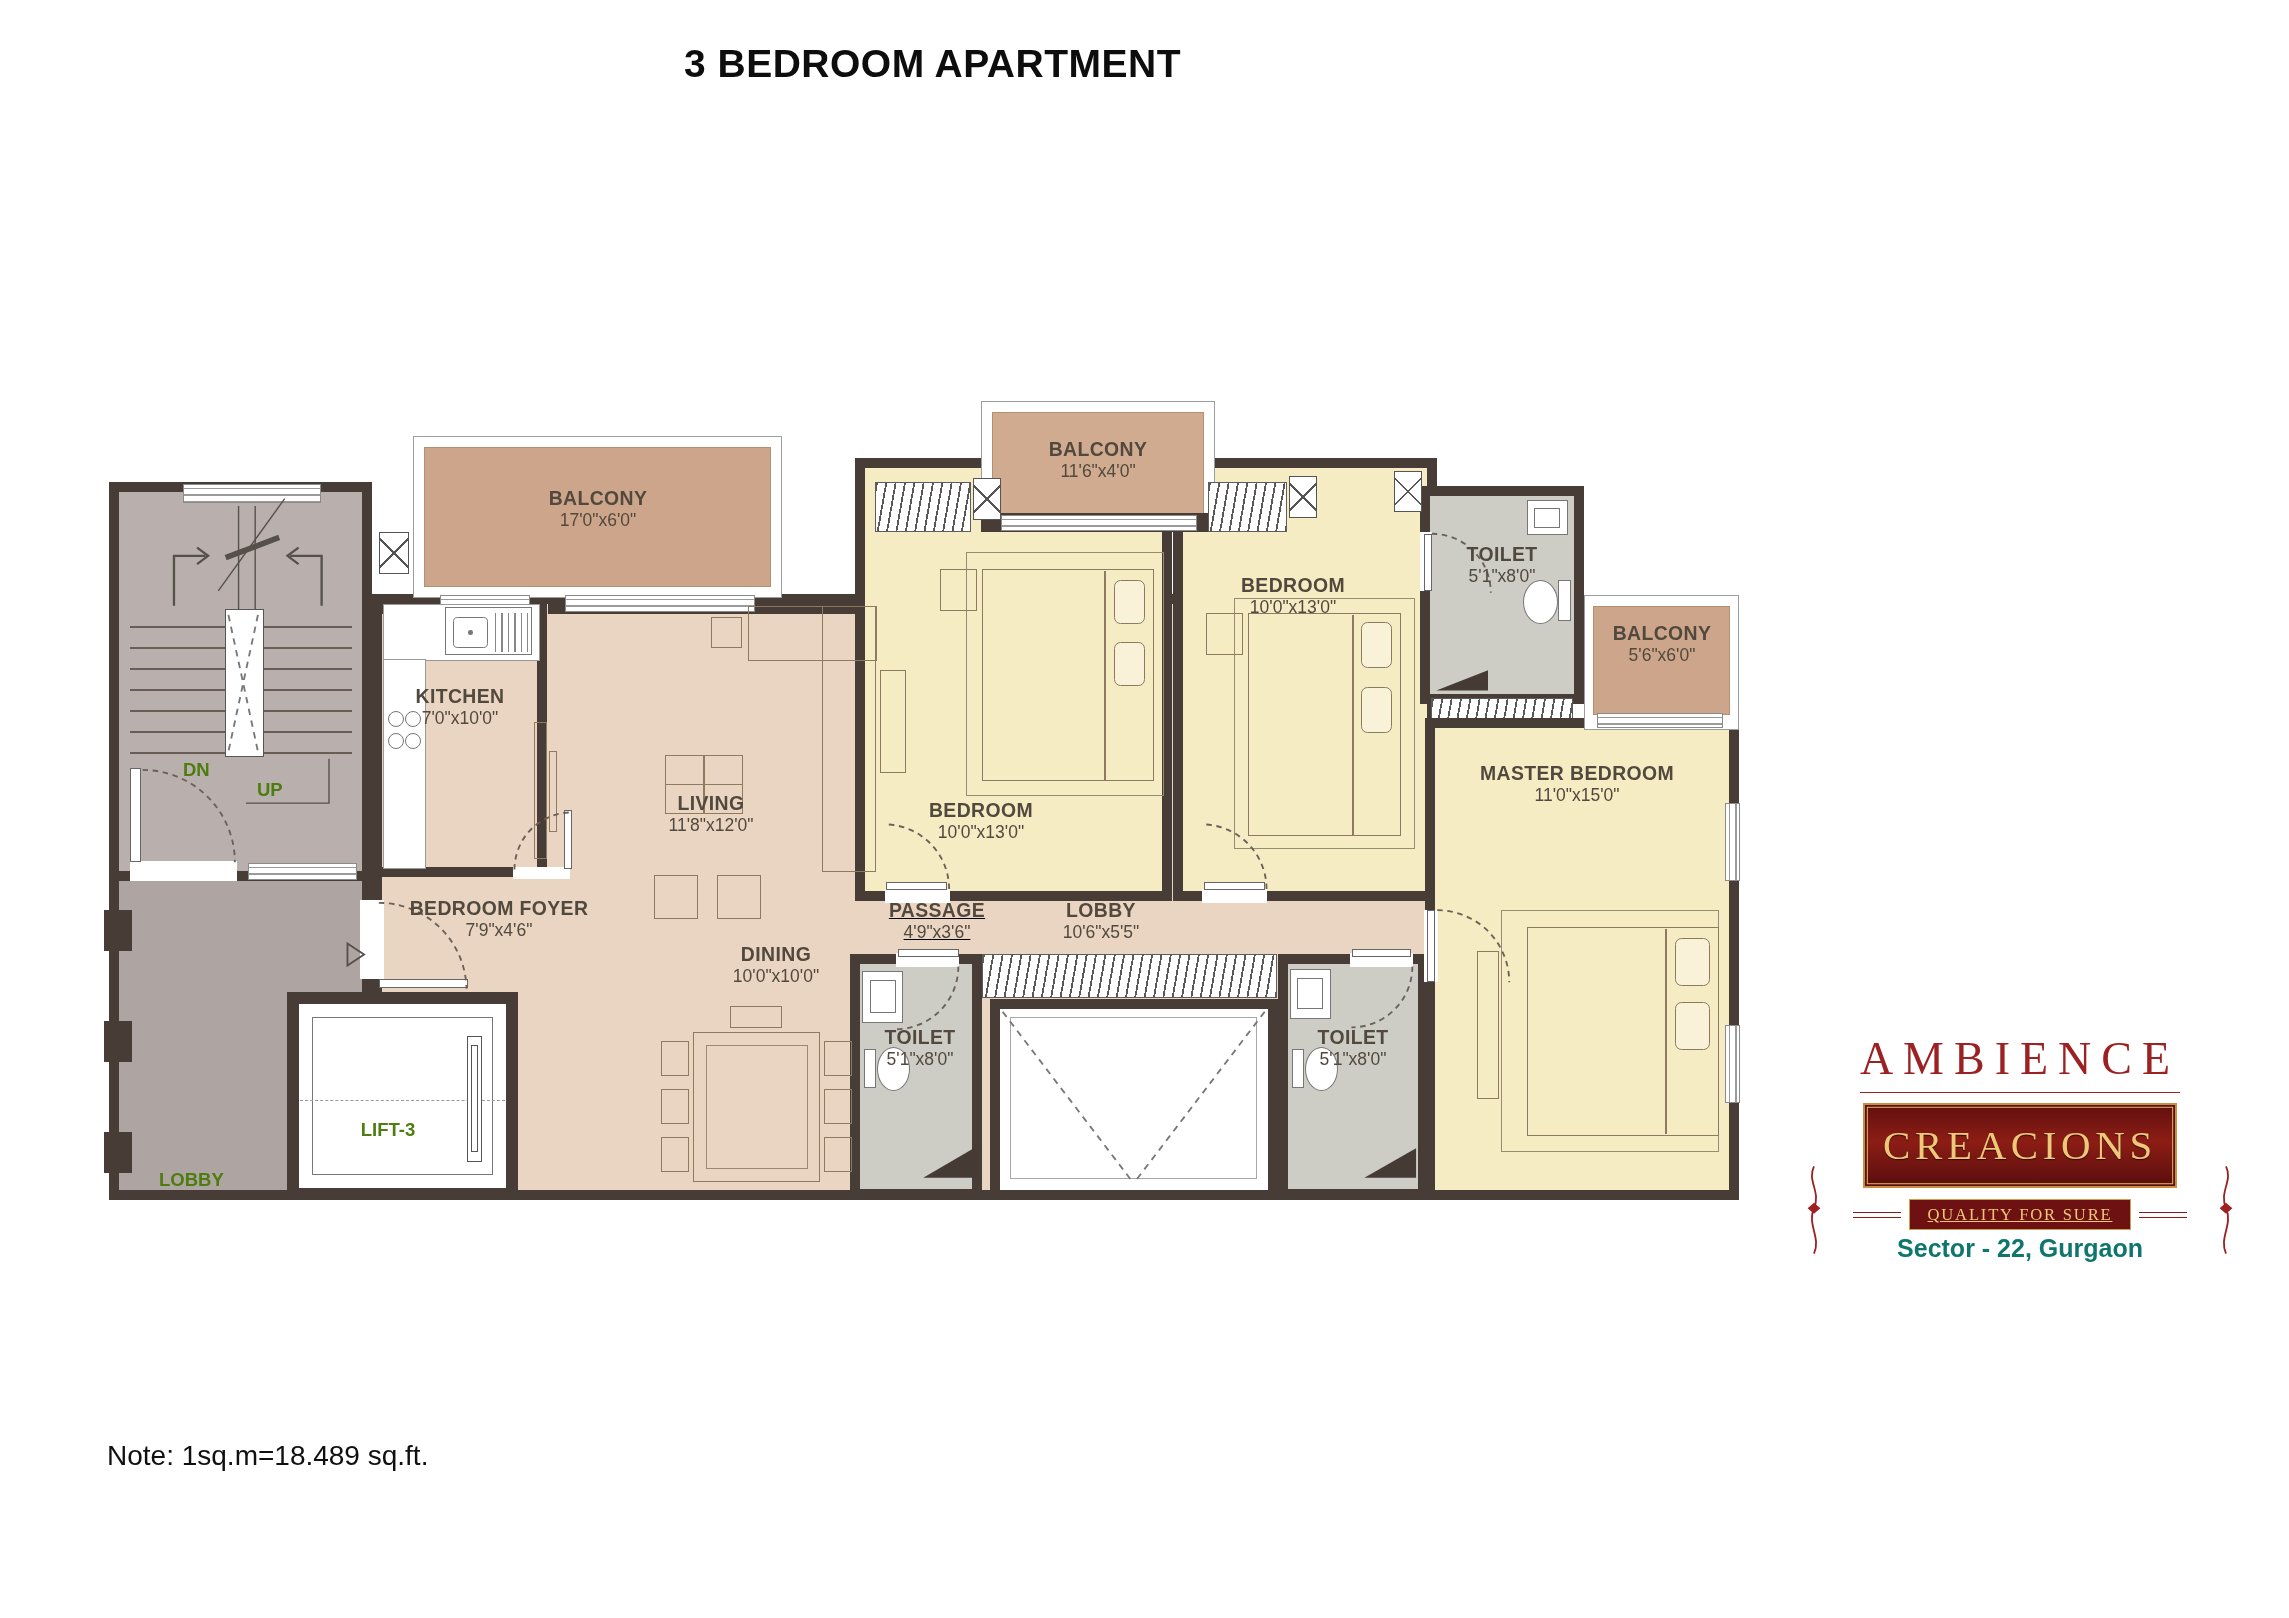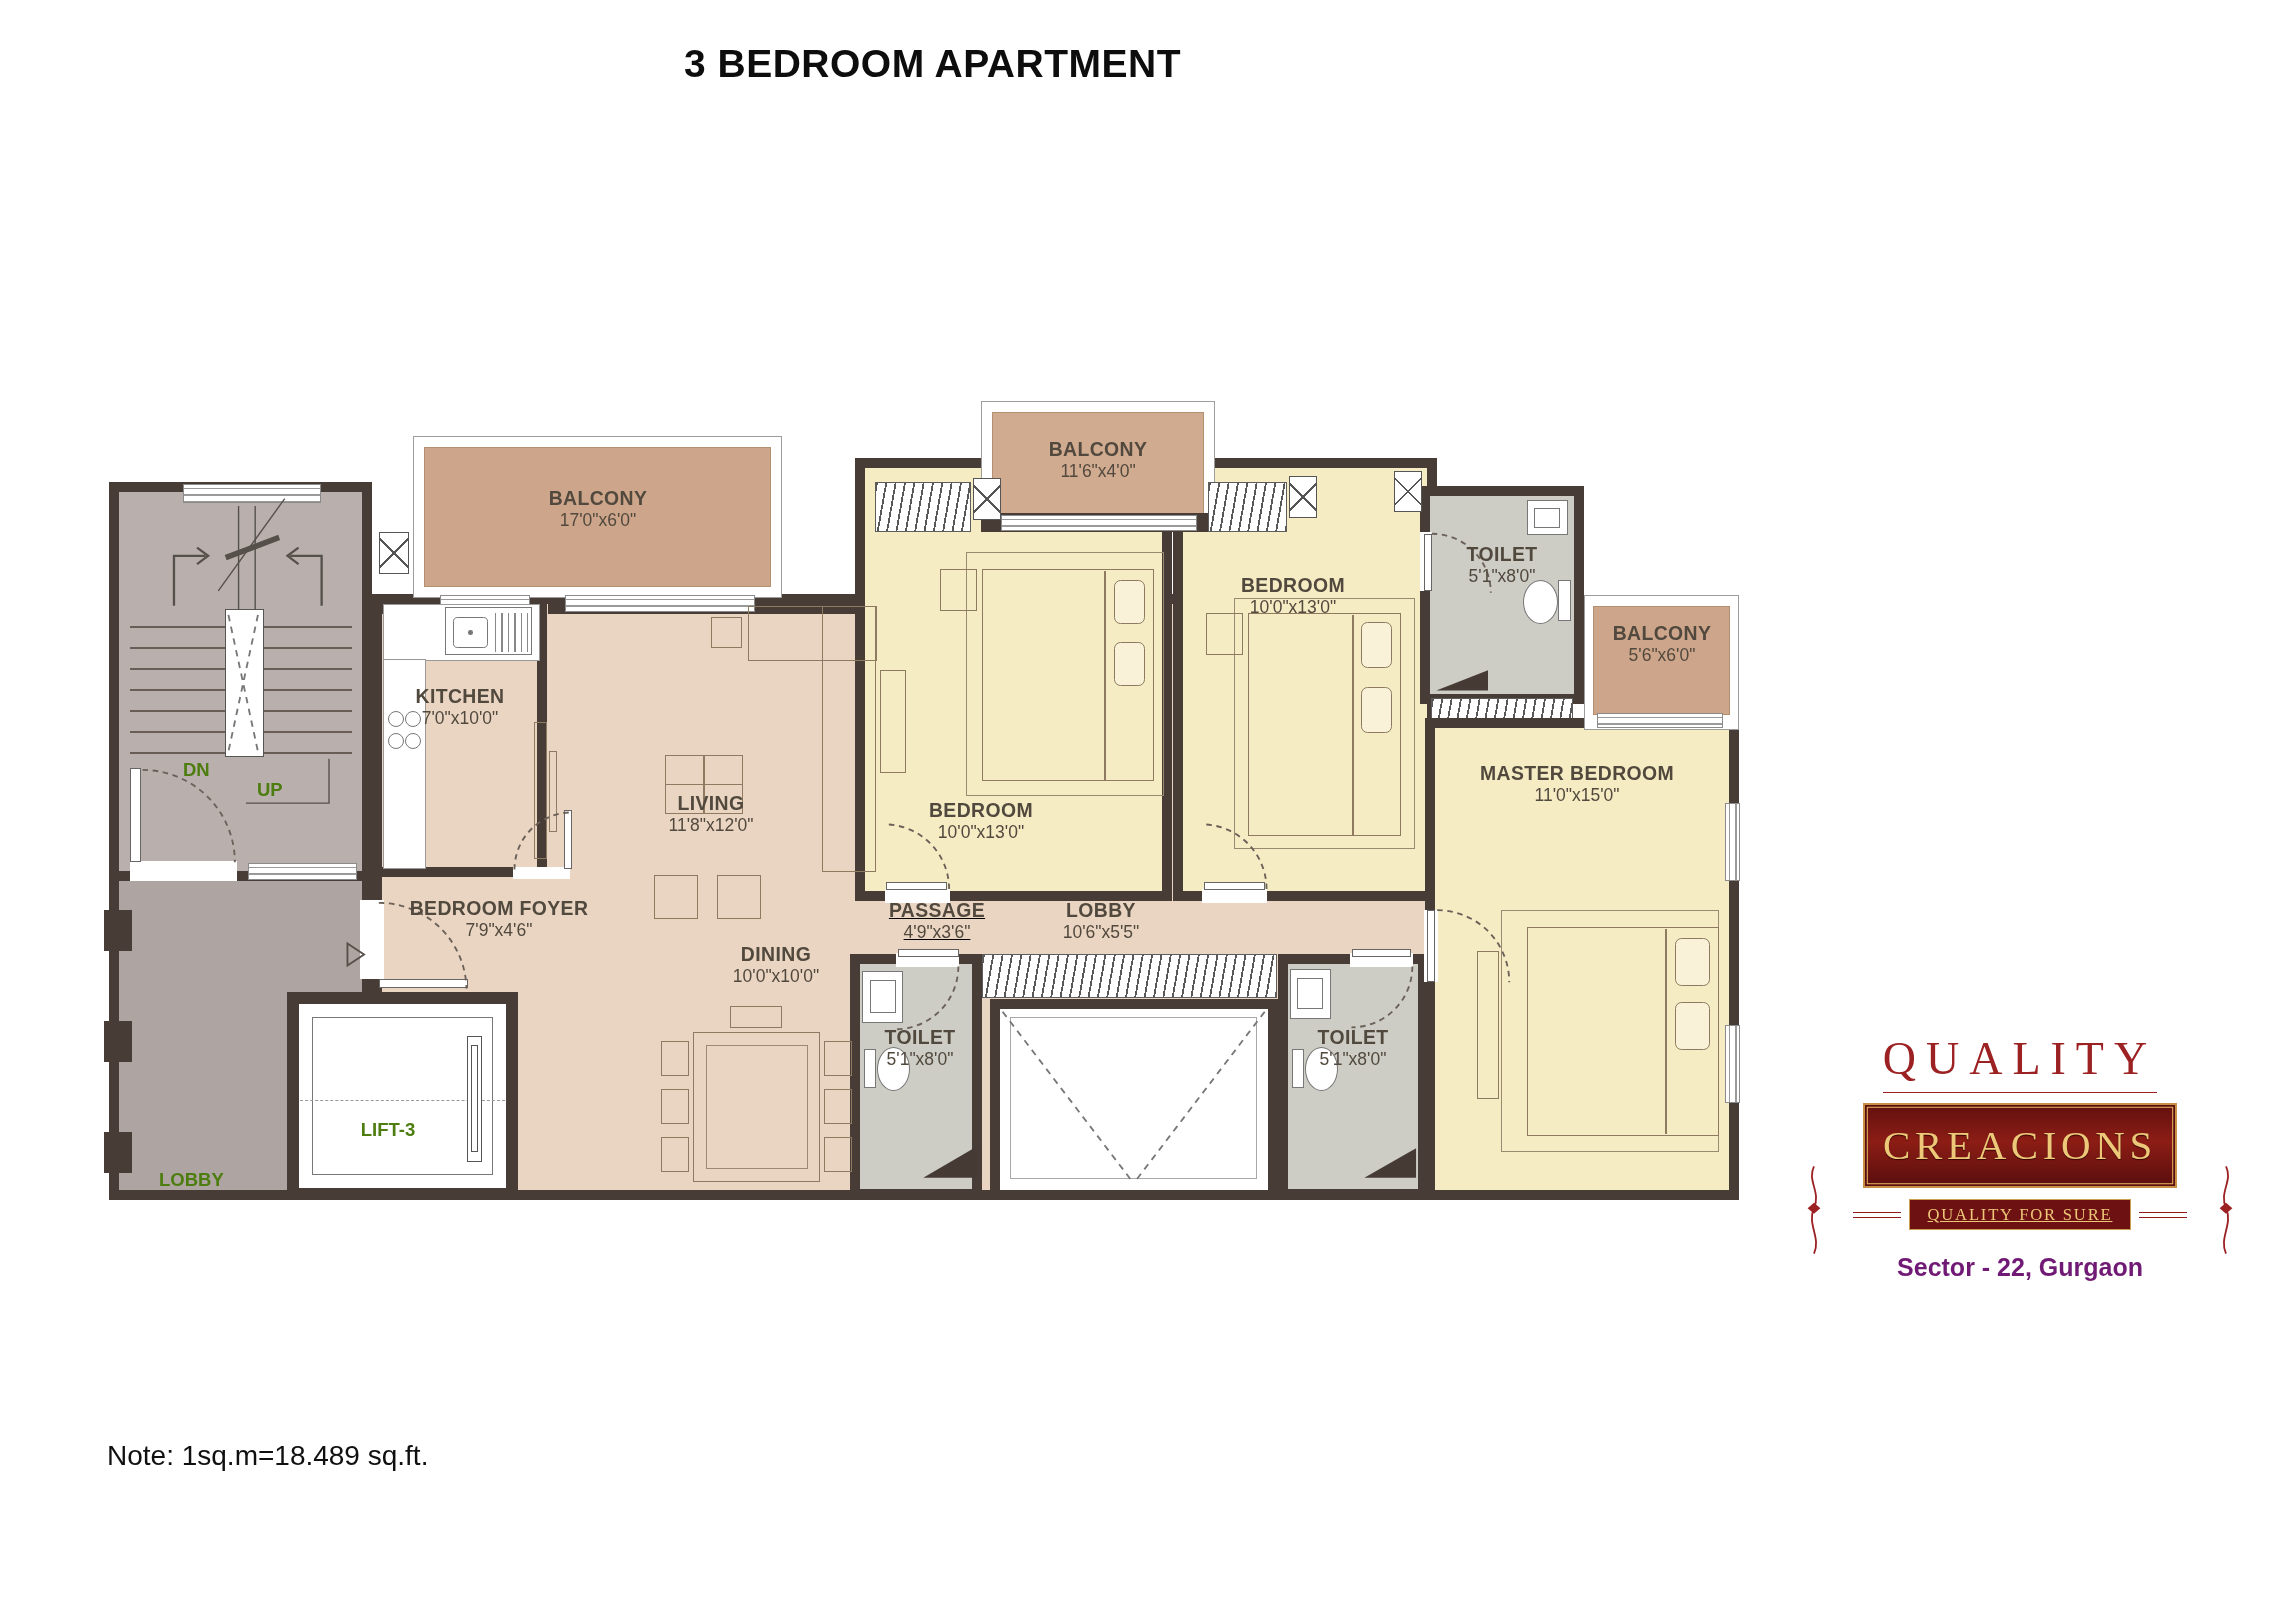--- a/index.html
+++ b/index.html
@@ -332,7 +332,7 @@
   <div class="f2">Note: 1sq.m=18.489 sq.ft.</div>
 
   <div id="logo">
-    <div class="brand">QUALITY</div>
+    <div class="brand">AMBIENCE</div>
     <div style="position:relative;">
       <svg class="flor" style="left:-22px;" width="20" height="92" viewBox="0 0 22 100">
         <path d="M11,2 C3,18 19,30 11,48 C3,66 19,80 11,98" fill="none" stroke="#9c2123" stroke-width="2"></path>

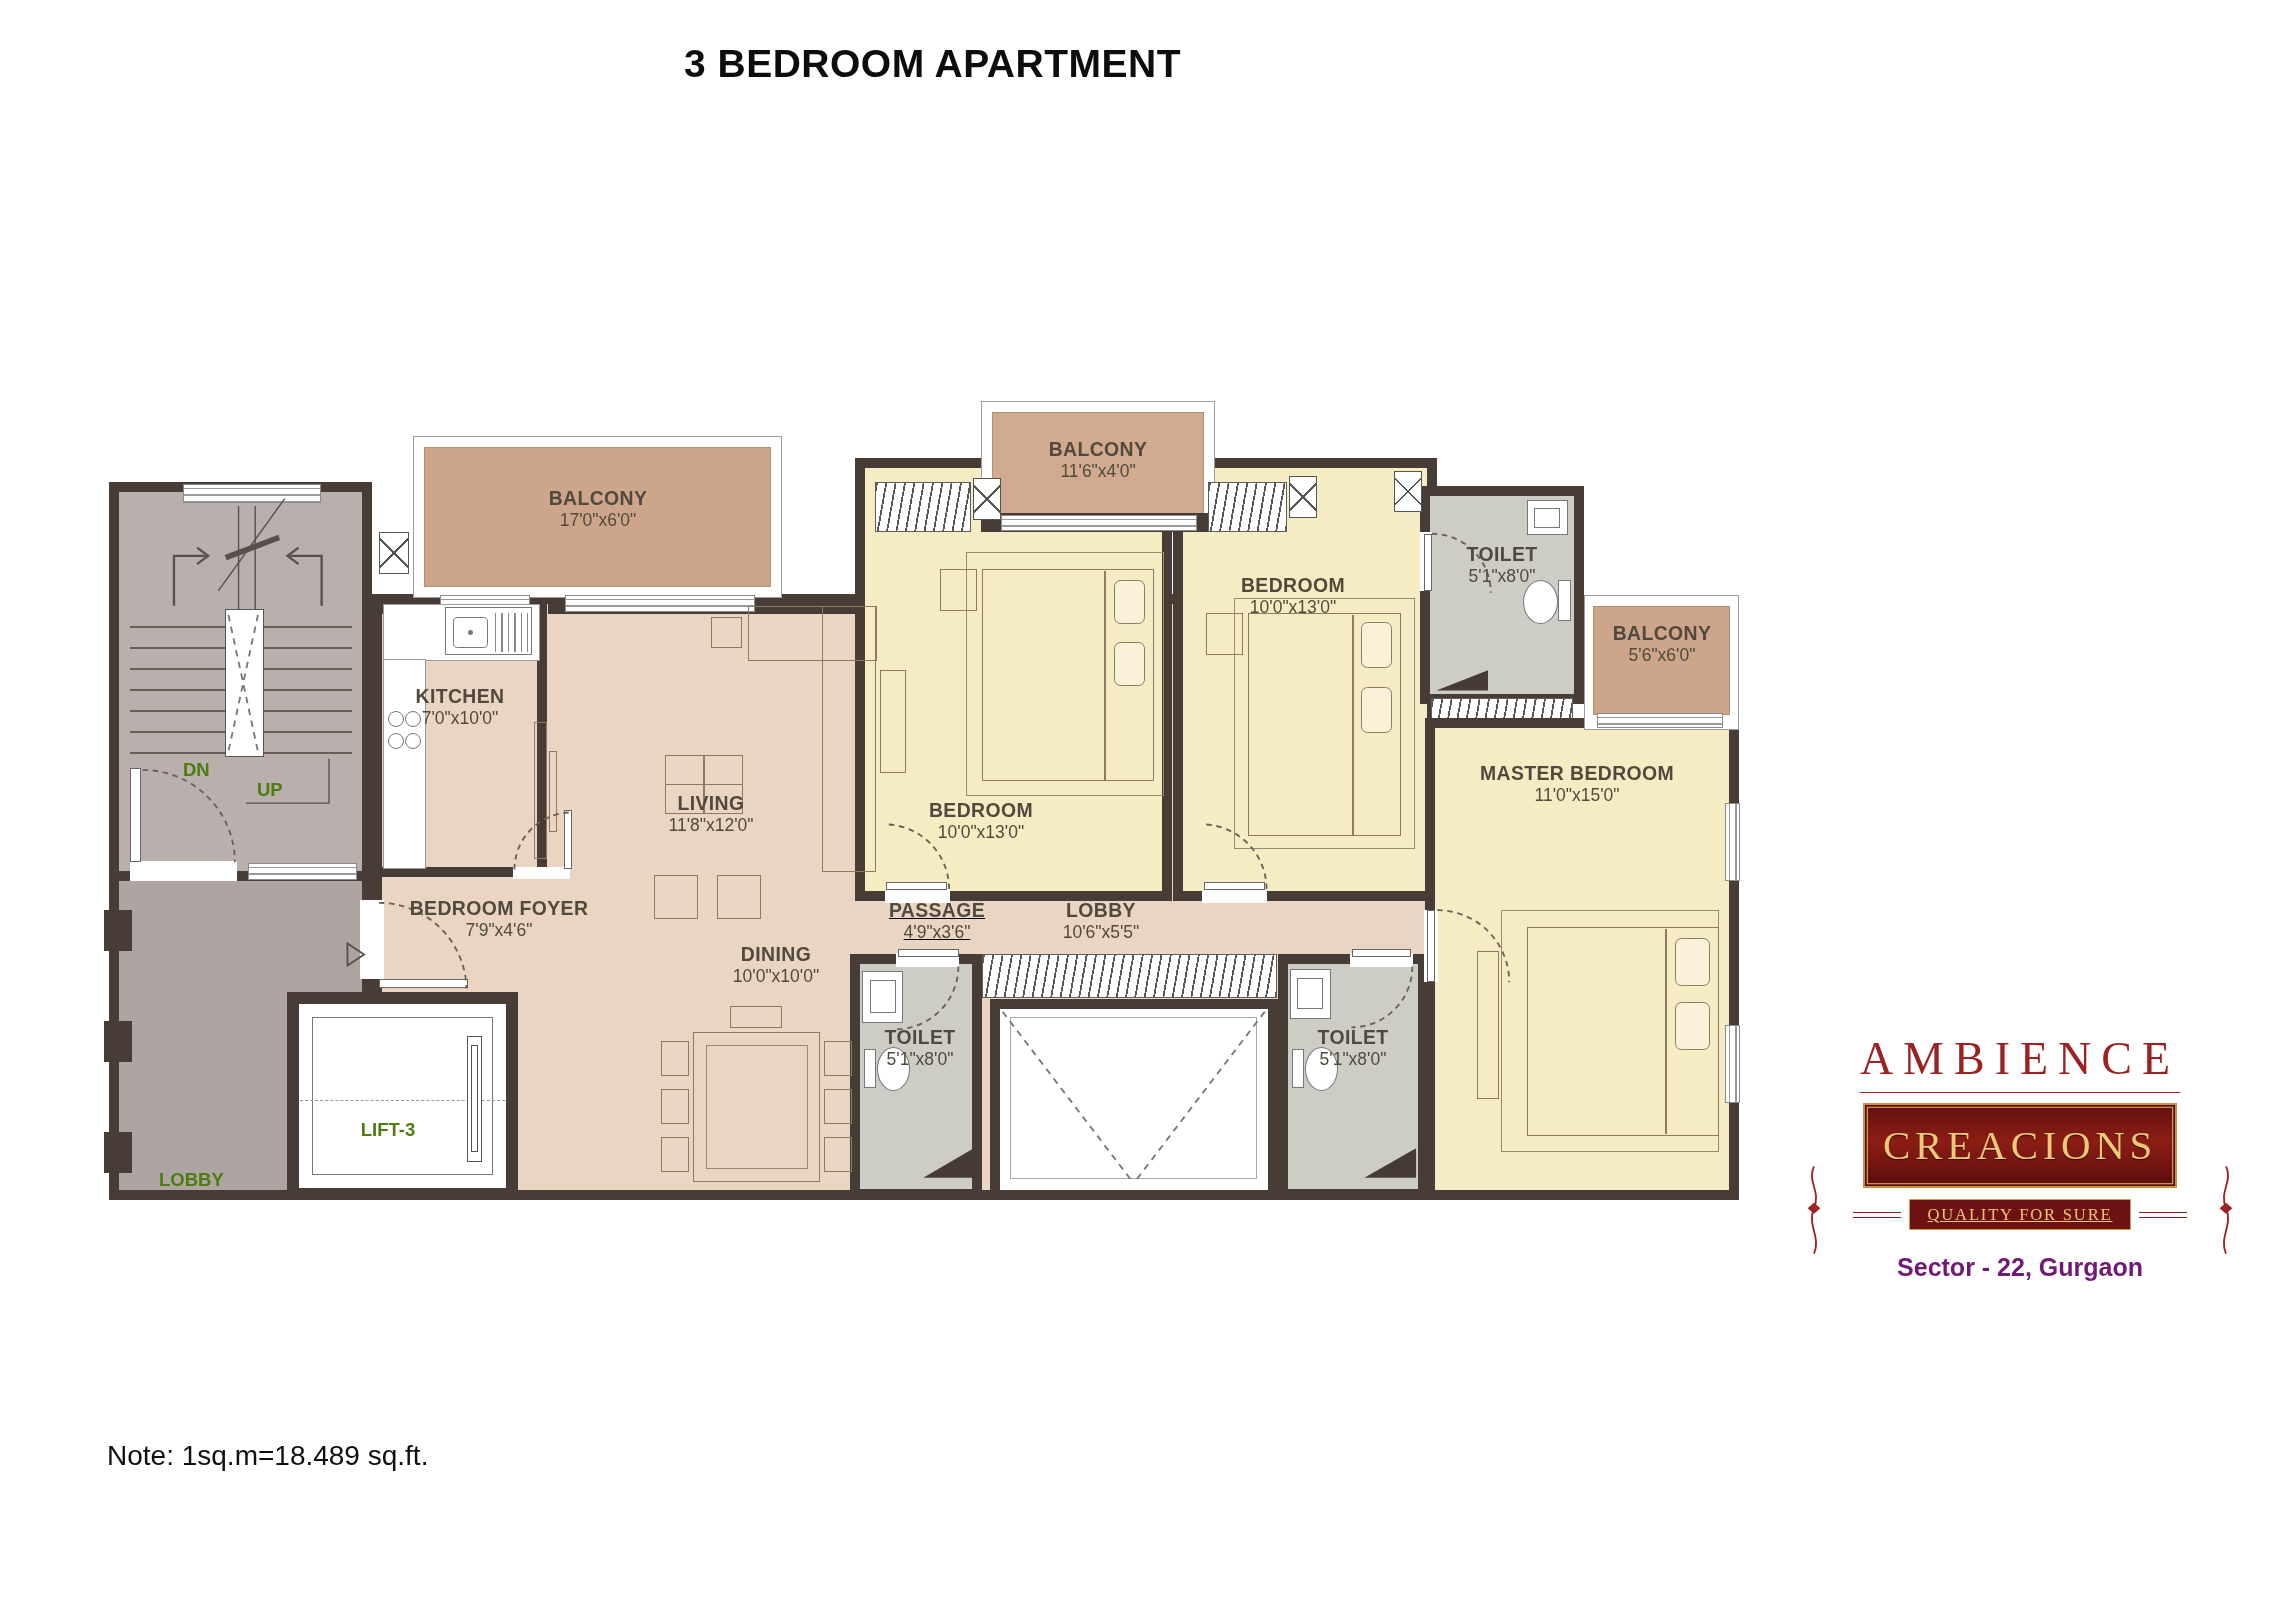--- a/index.html
+++ b/index.html
@@ -64,7 +64,7 @@
   .qbox::before,.qbox::after{content:"";position:absolute;top:12px;width:48px;height:4.6px;
         border-top:1.8px solid #8c1b17;border-bottom:0.9px solid #8c1b17;}
   .qbox::before{left:-57px;} .qbox::after{right:-57px;}
-  .loc{margin-top:23px;font-weight:700;font-size:25px;color:#701a75;}
+  .loc{margin-top:4px;font-weight:700;font-size:25px;color:#0f766e;}
   .flor{position:absolute;top:61px;}
 </style>
 </head>

